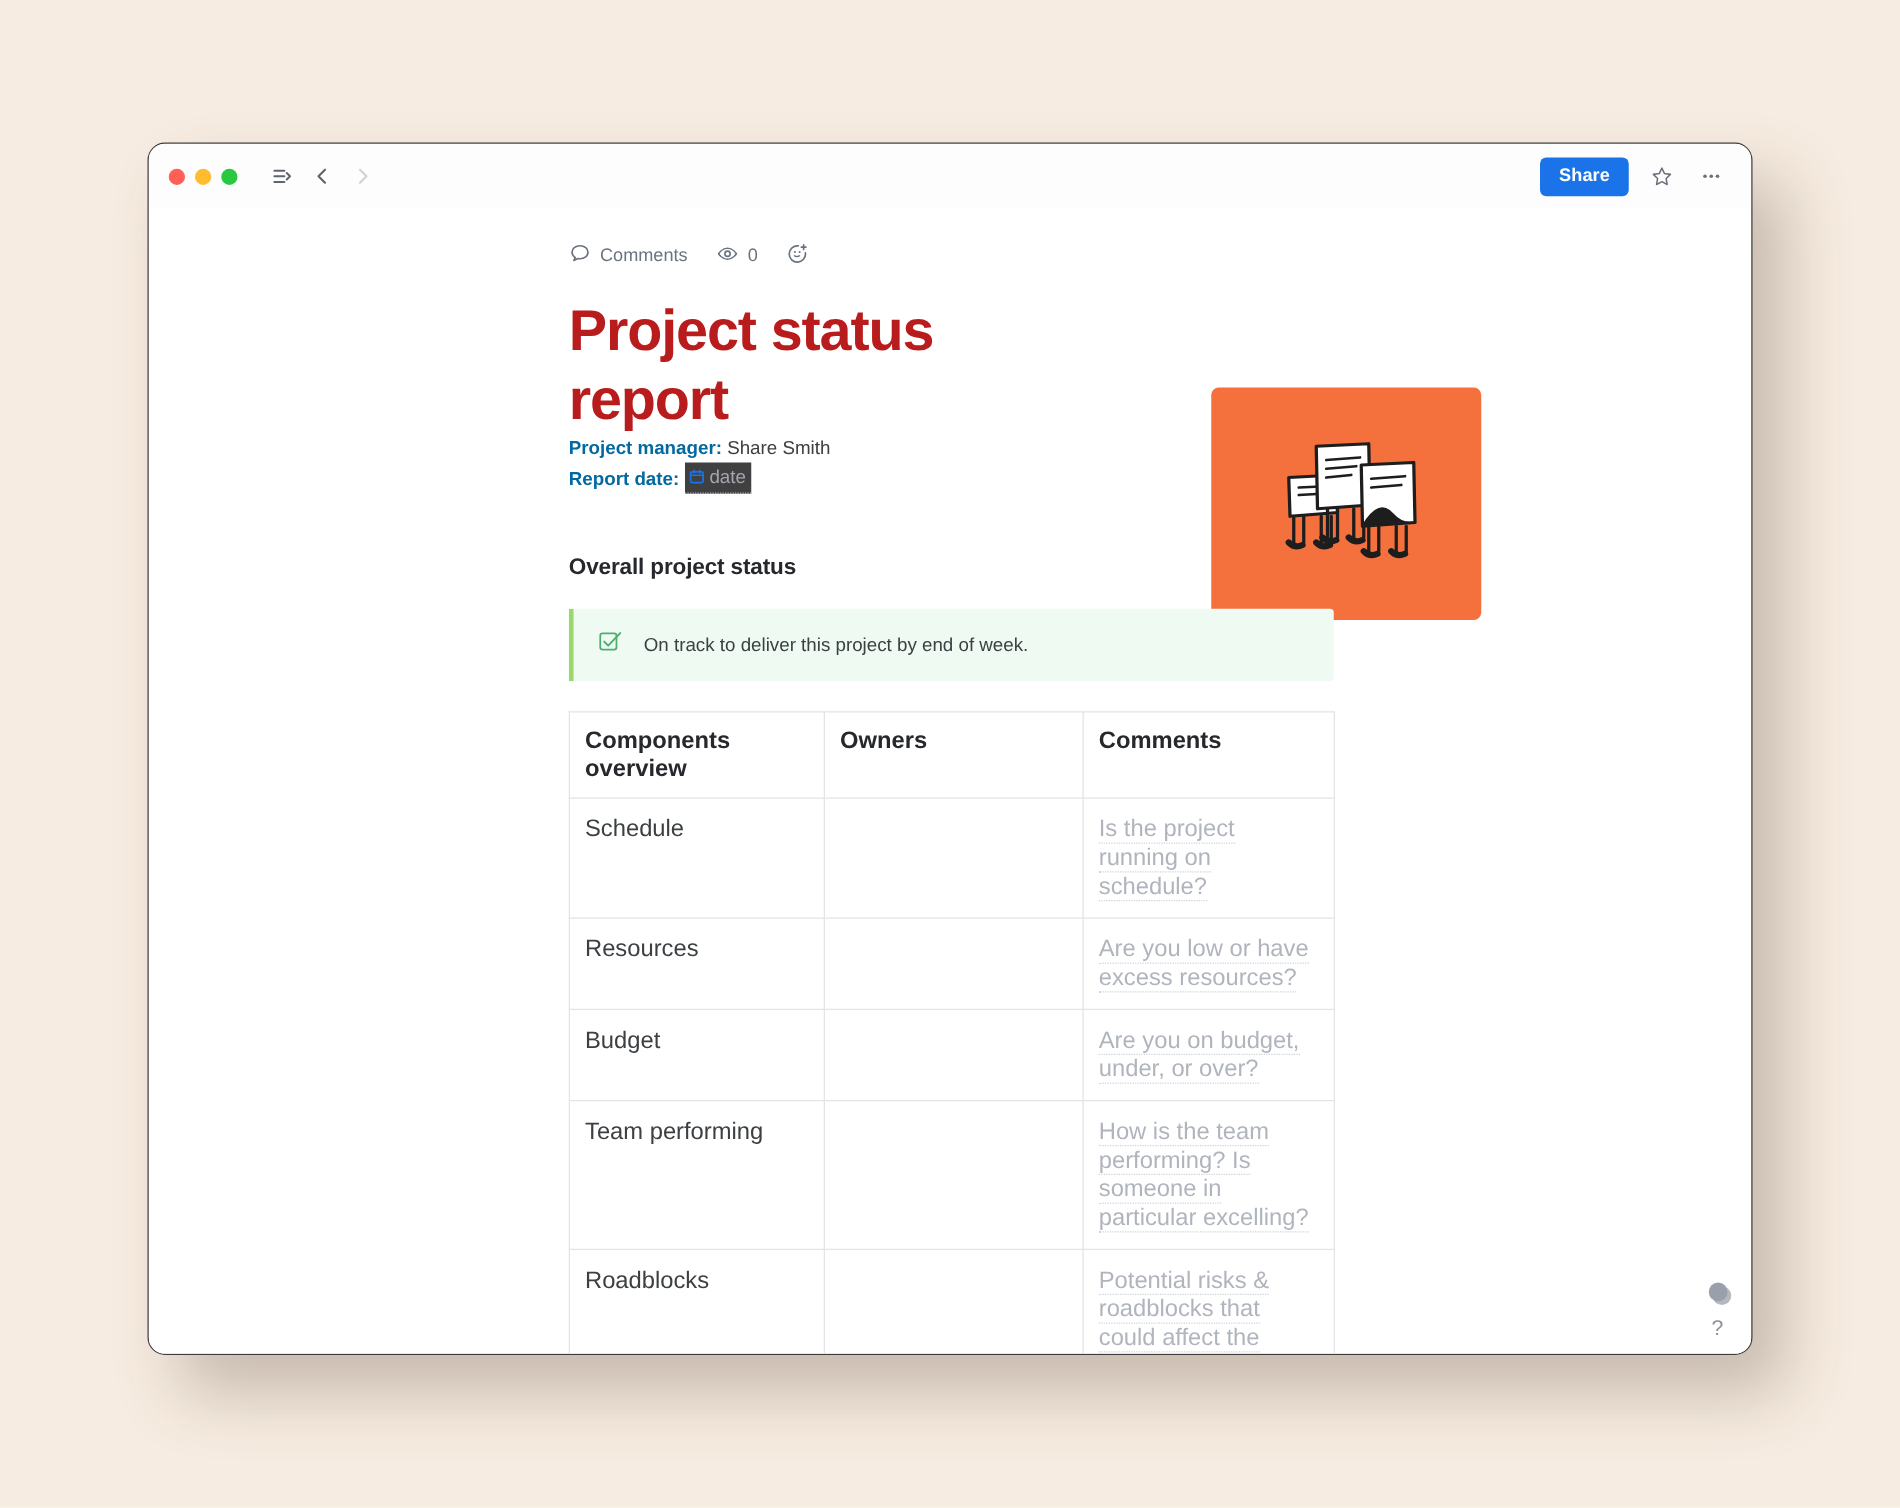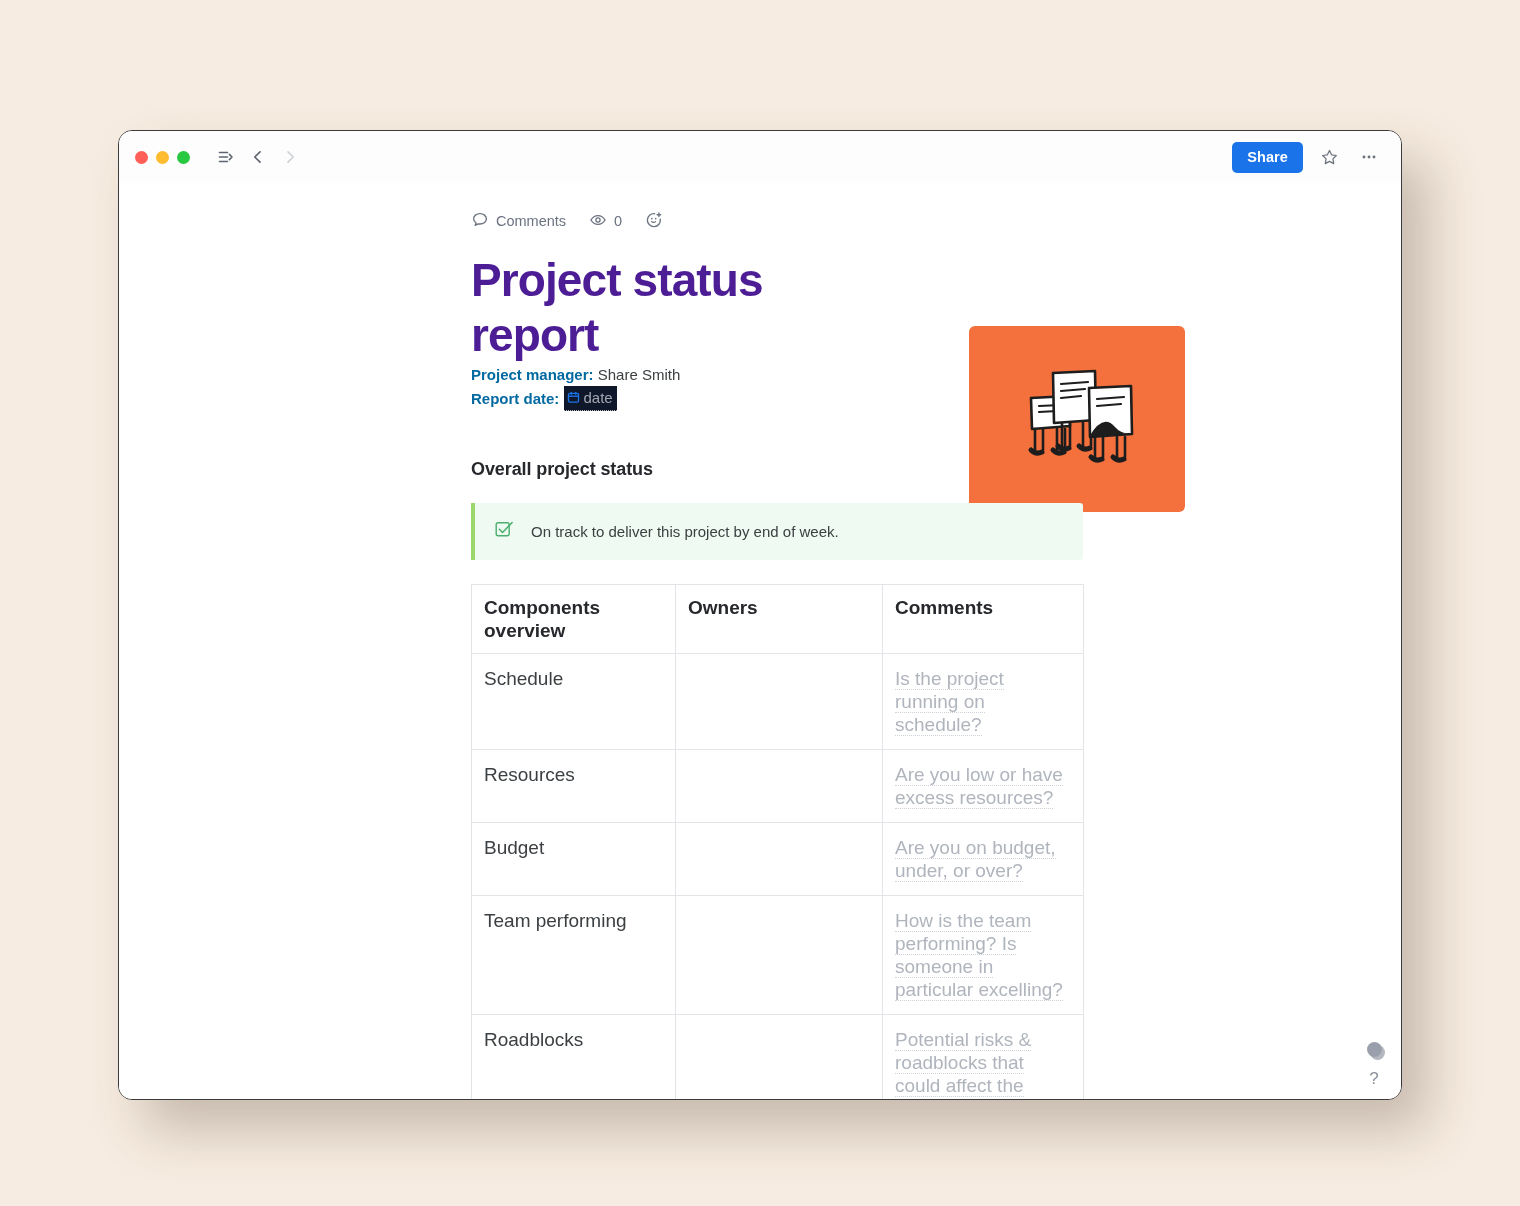--- a/index.html
+++ b/index.html
@@ -16,7 +16,7 @@
   #app-window {
     position: absolute;
     left: 118px;
-    top: 130px;
+    top: 114px;
     width: 1284px;
     height: 970px;
     background: #ffffff;

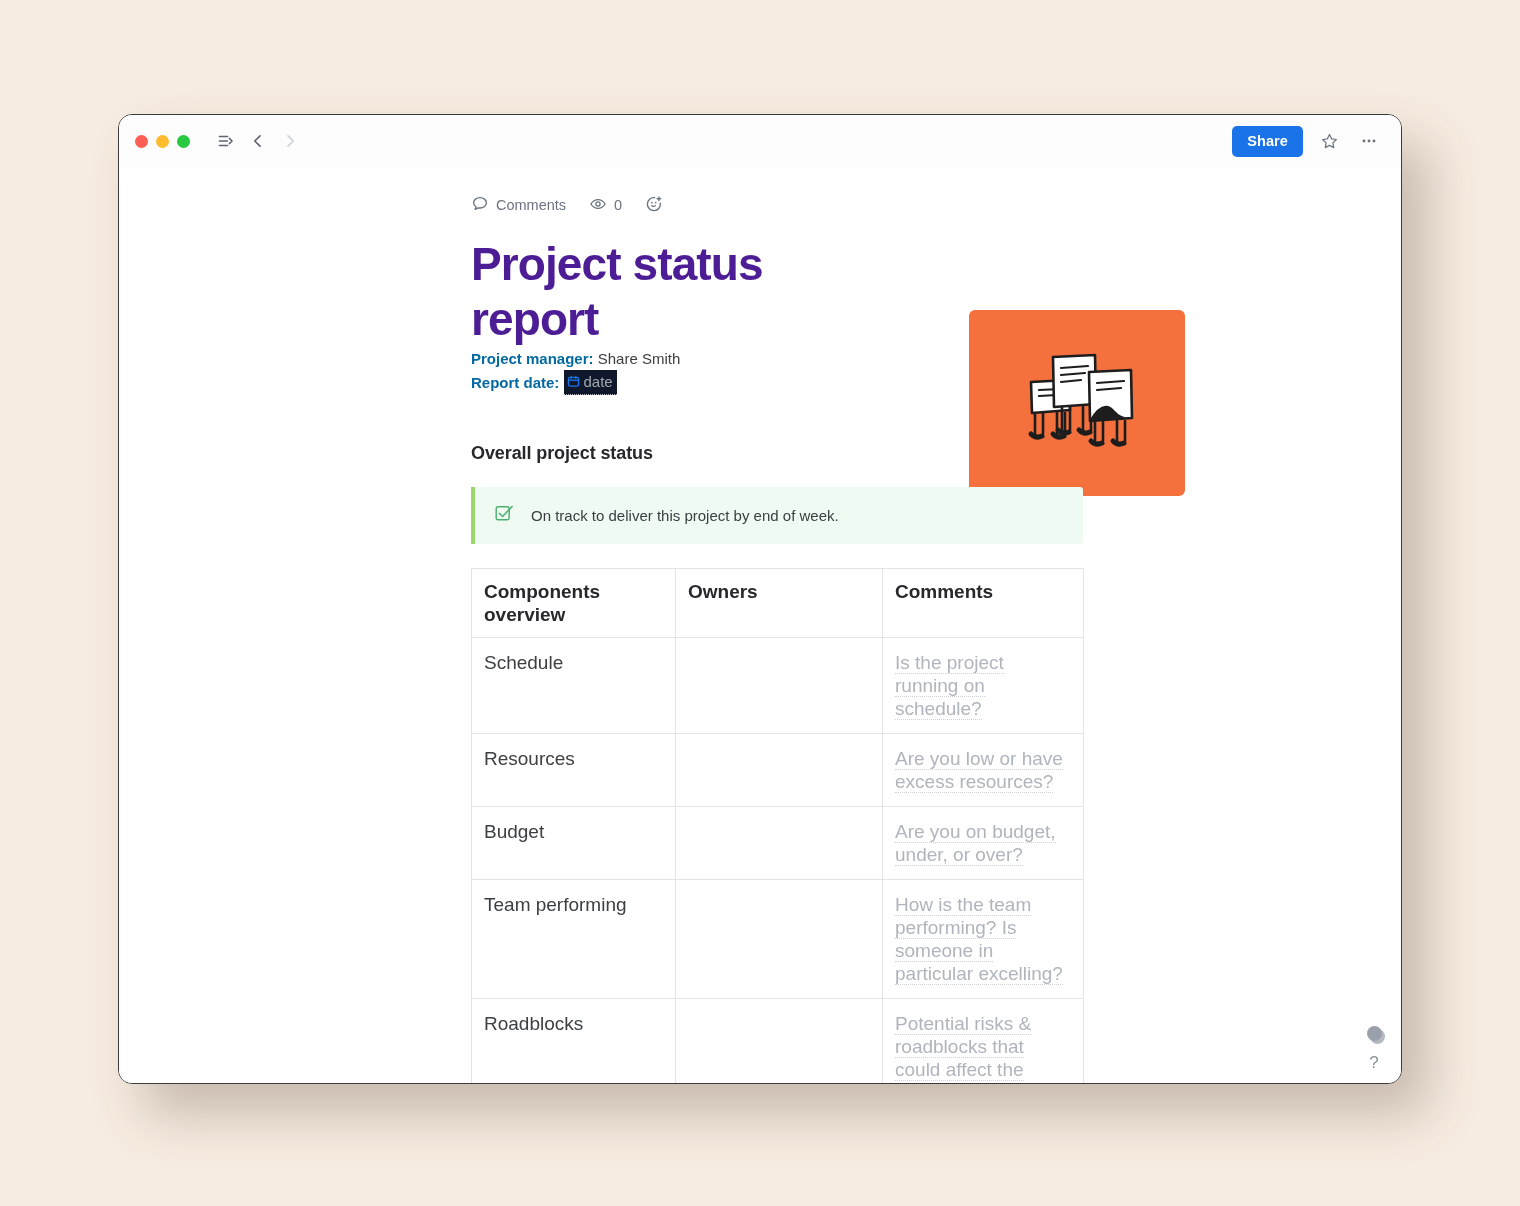--- a/index.html
+++ b/index.html
@@ -78,7 +78,7 @@
   #doc-inner {
     position: relative;
     width: 100%;
-    padding: 24px 0 0 16px;
+    padding: 24px 0 0 0;
   }
 
   .doc-col {

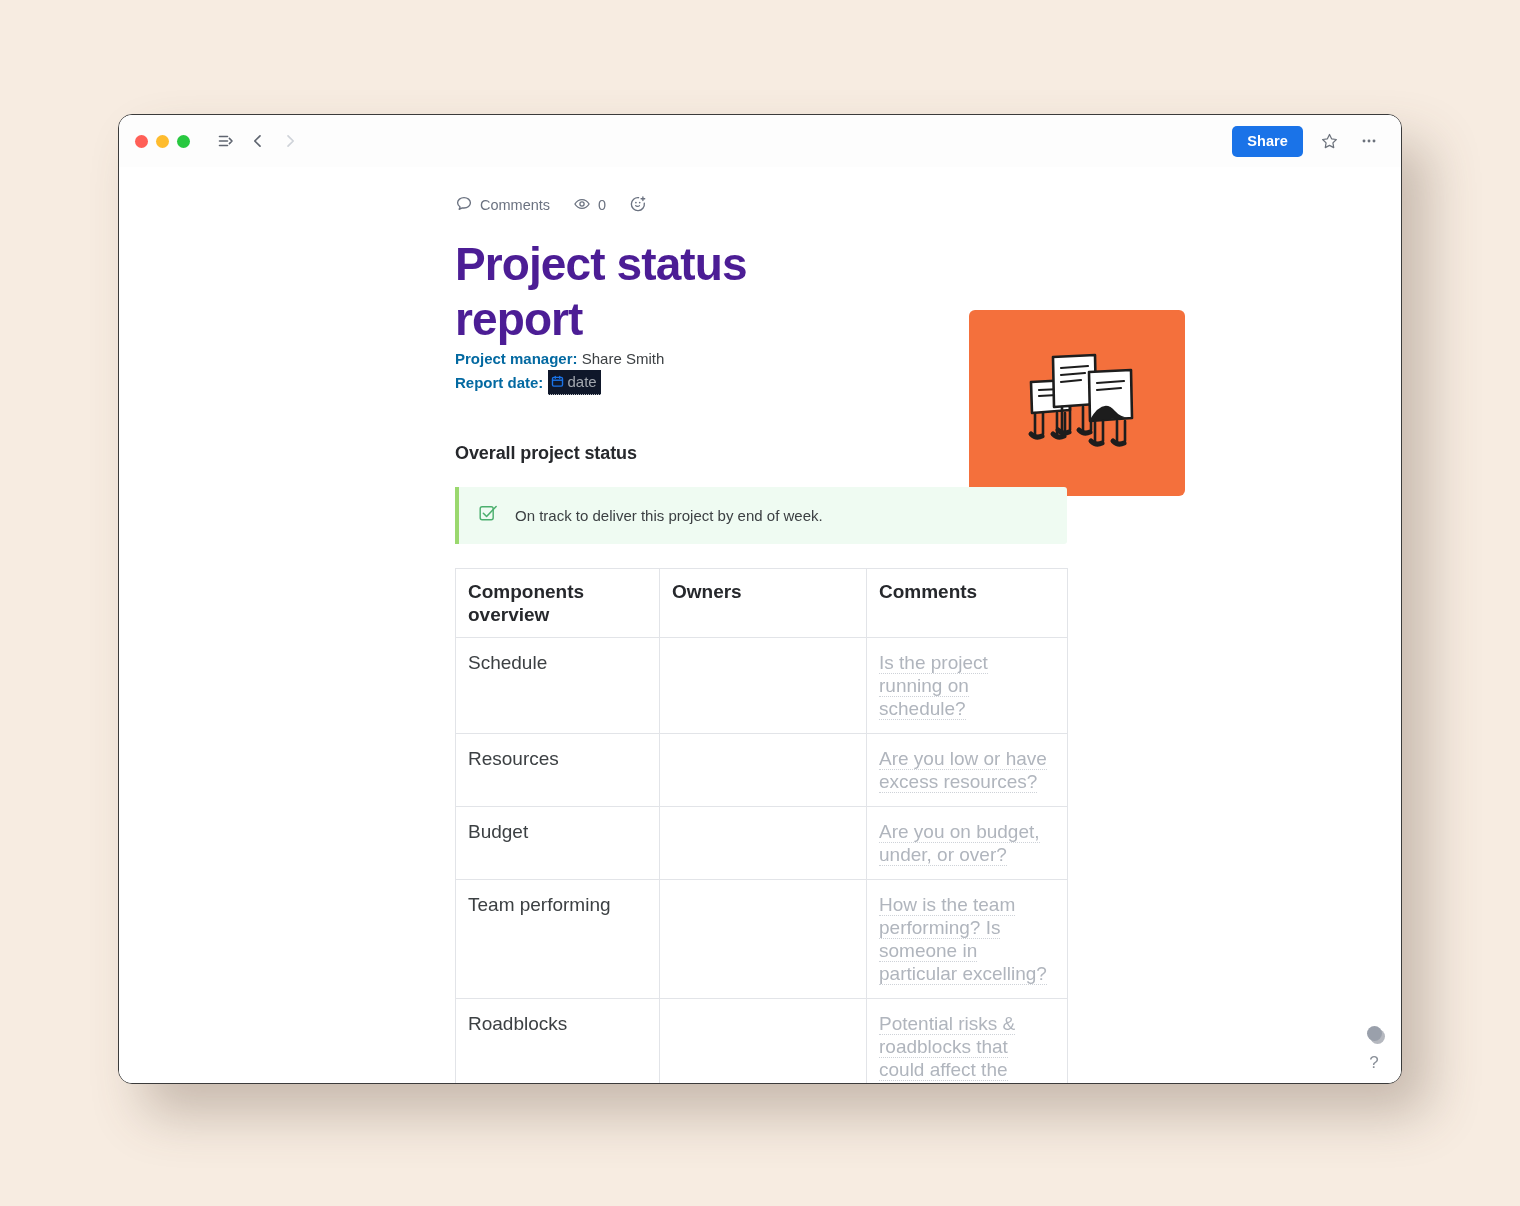--- a/index.html
+++ b/index.html
@@ -105,7 +105,7 @@
     font-size: 46px;
     line-height: 55px;
     font-weight: bold;
-    color: #4c1d95;
+    color: #b91c1c;
     letter-spacing: -0.9px;
     max-width: 360px;
   }

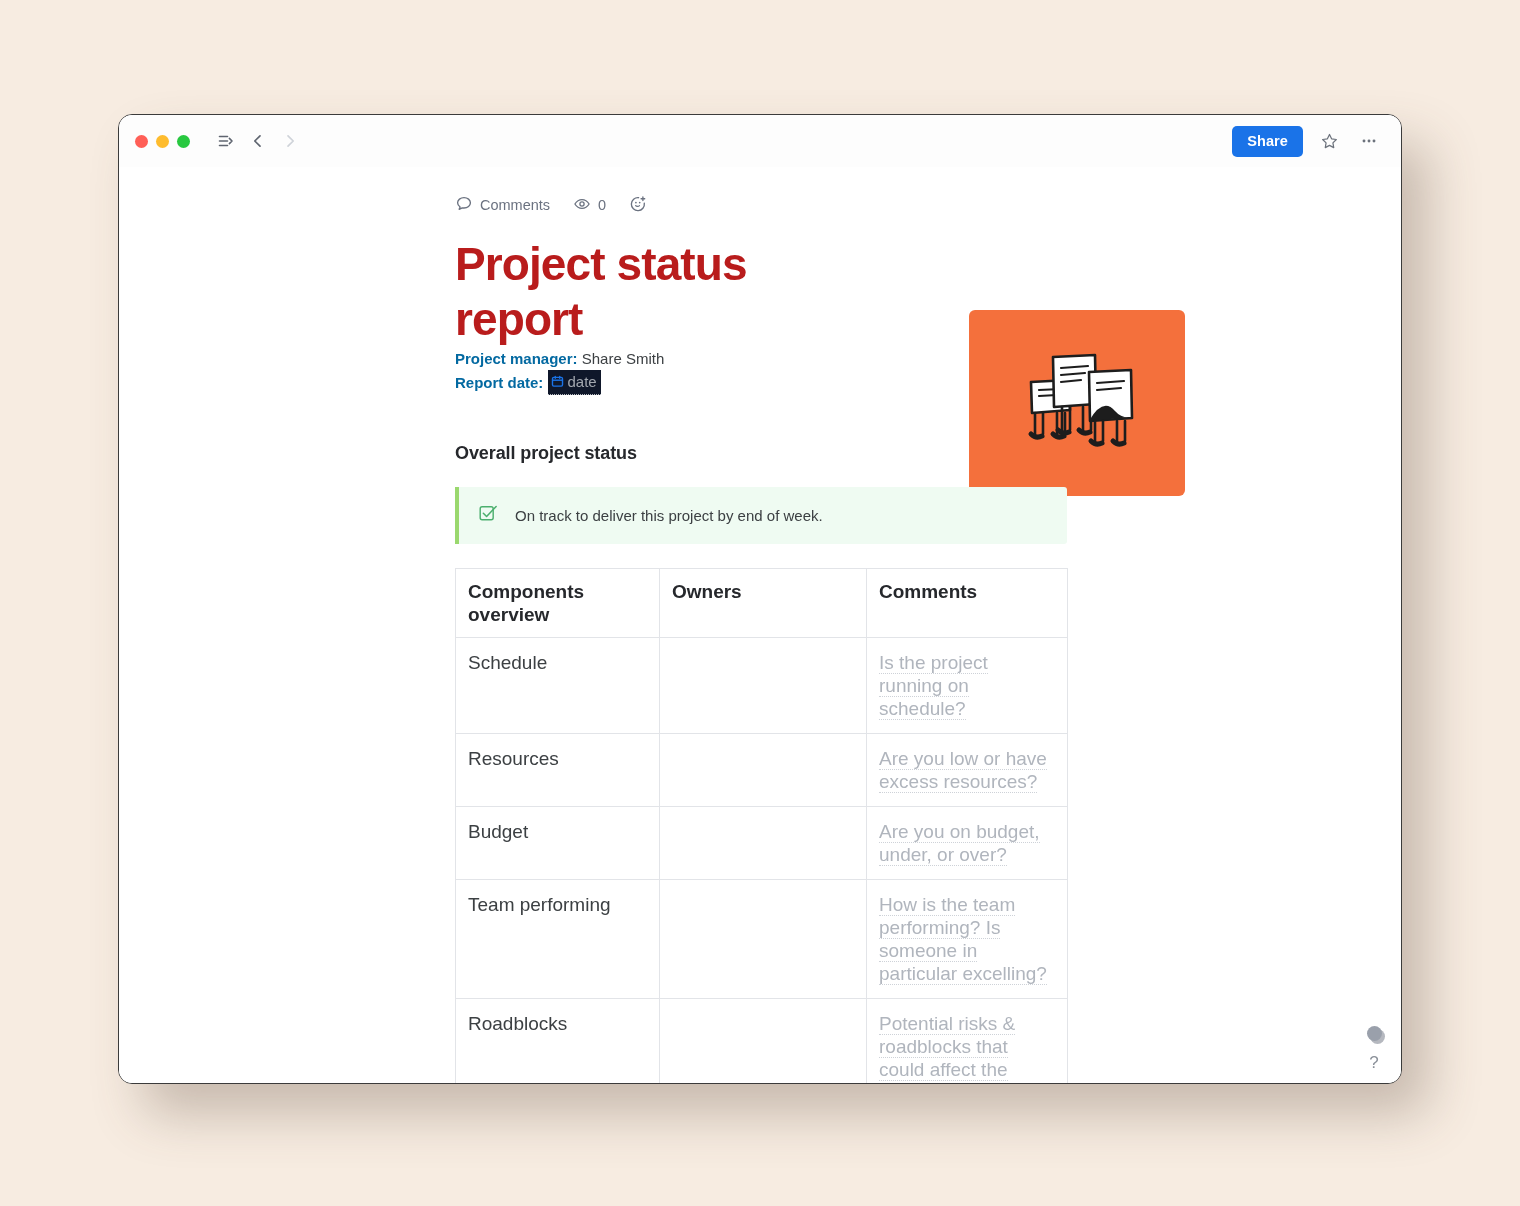--- a/index.html
+++ b/index.html
@@ -122,7 +122,7 @@
     display: inline-flex;
     align-items: center;
     gap: 4px;
-    background: #0f172a;
+    background: #404040;
     border-bottom: 1.5px dotted #b6bac1;
     padding: 0 4px 1px 3px;
     color: #a2a7af;

